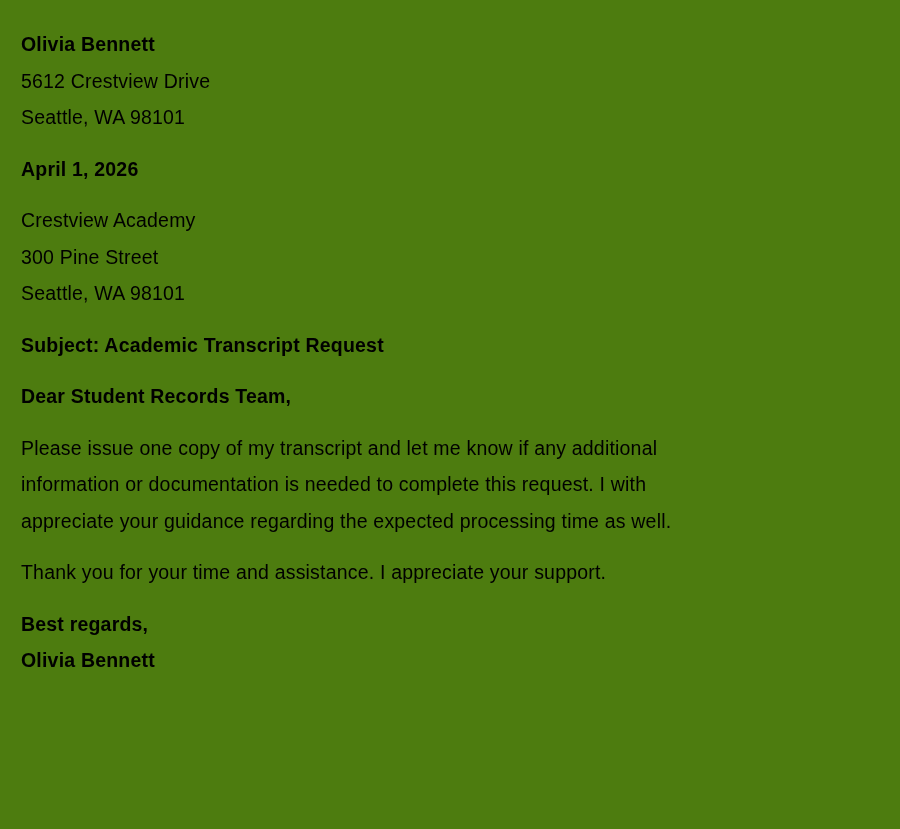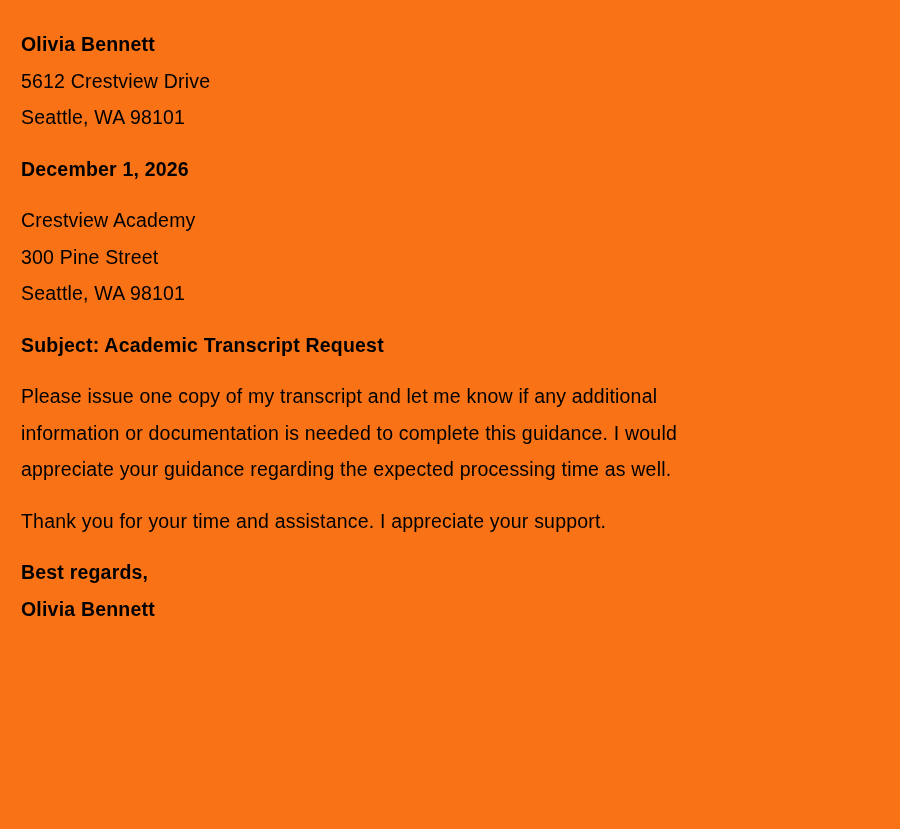--- a/index.html
+++ b/index.html
@@ -21,7 +21,7 @@
     box-sizing: border-box;
     width: 900px;
     height: 829px;
-    background: #f97316;
+    background: #4d7c0f;
     padding: 26px 22px 0 21px;
   }
 

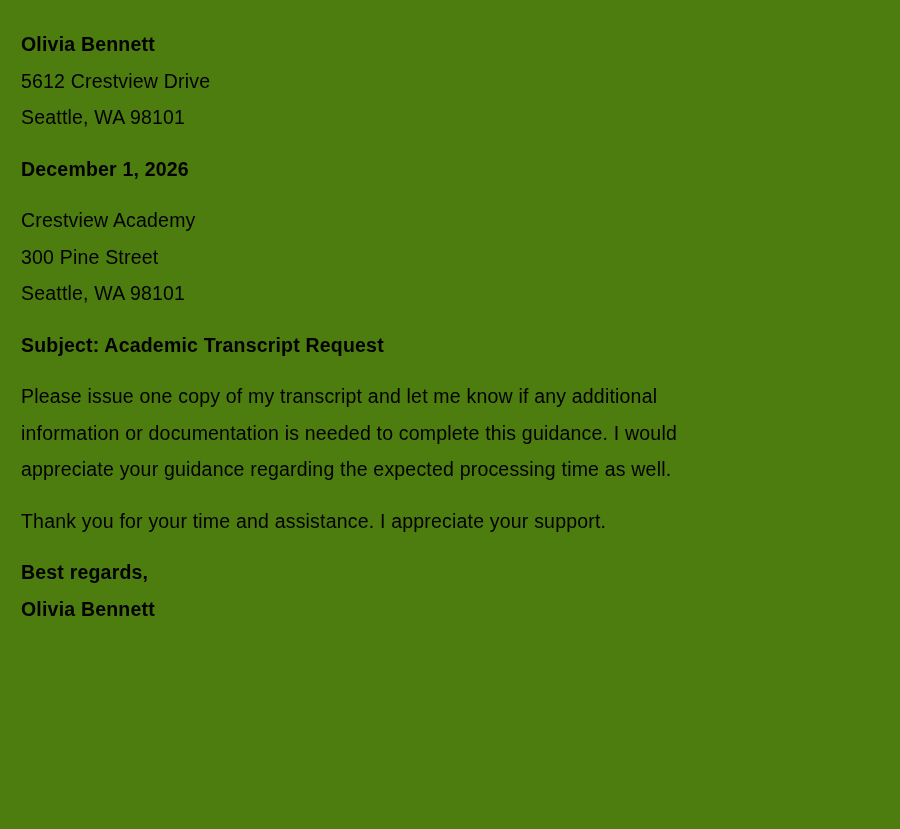--- a/index.html
+++ b/index.html
@@ -67,7 +67,7 @@
   </div>
 
   <div class="block">
-    <div class="line bold">December 1, 2026</div>
+    <div class="line bold">April 1, 2026</div>
   </div>
 
   <div class="block">

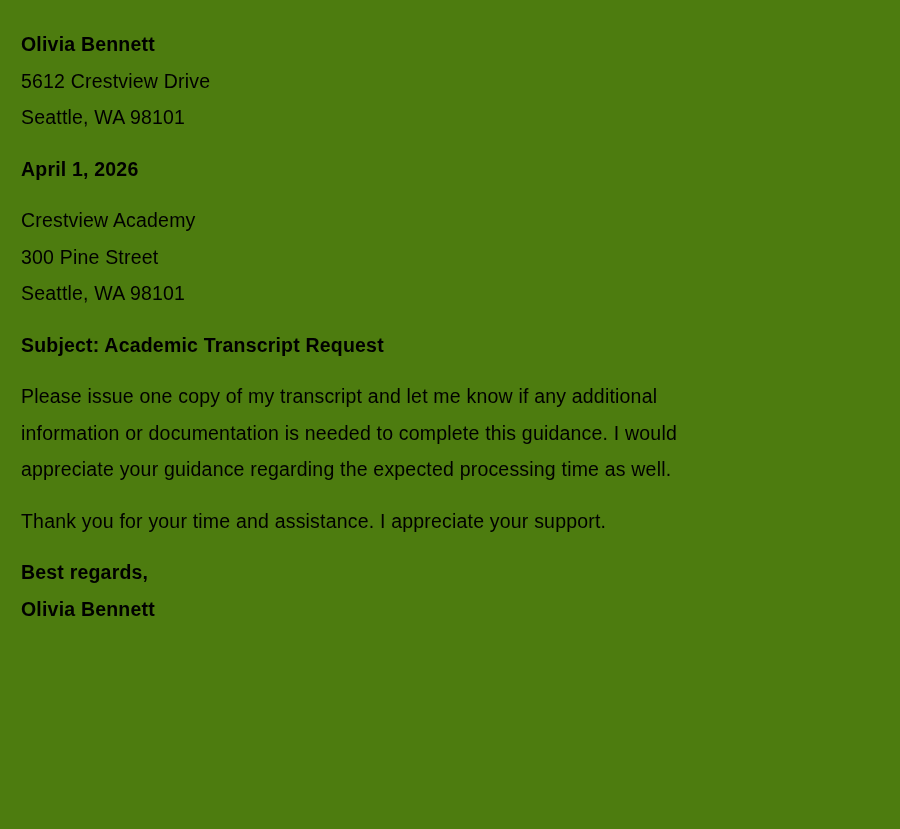--- a/index.html
+++ b/index.html
@@ -80,6 +80,9 @@
     <div class="line bold">Subject: Academic Transcript Request</div>
   </div>
 
+  <div class="block">
+    <div class="line bold">Dear Student Records Team,</div>
+  </div>
 
 
   <div class="block">

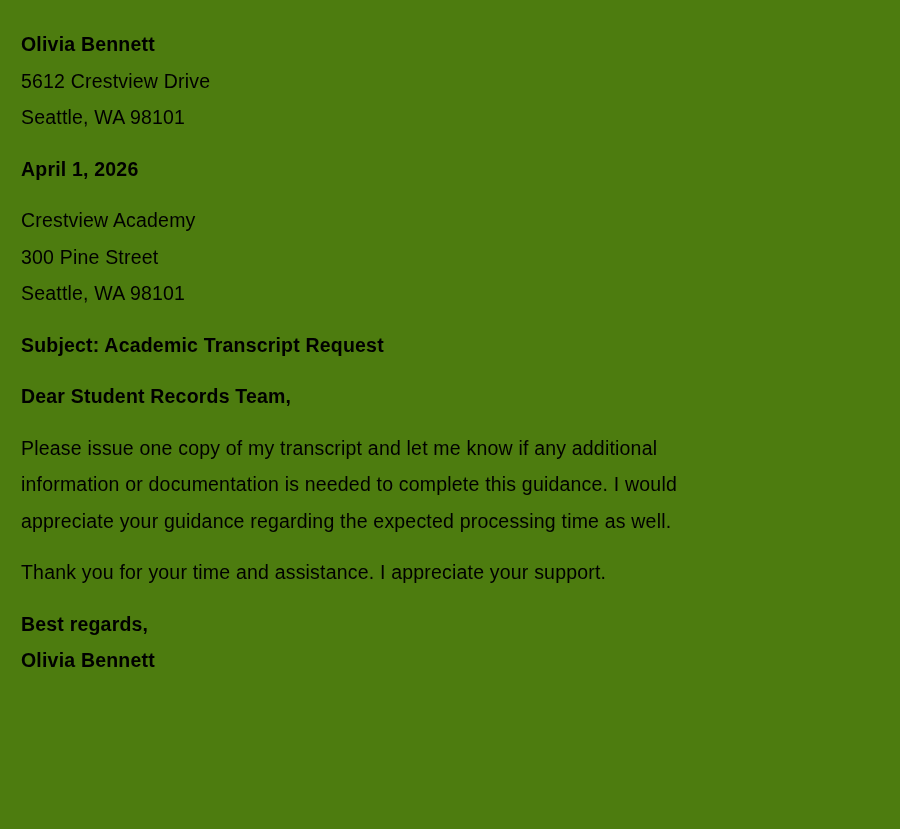--- a/index.html
+++ b/index.html
@@ -87,7 +87,7 @@
 
   <div class="block">
     <div class="line">Please issue one copy of my transcript and let me know if any additional</div>
-    <div class="line">information or documentation is needed to complete this guidance. I would</div>
+    <div class="line">information or documentation is needed to complete this request. I with</div>
     <div class="line">appreciate your guidance regarding the expected processing time as well.</div>
   </div>
 

